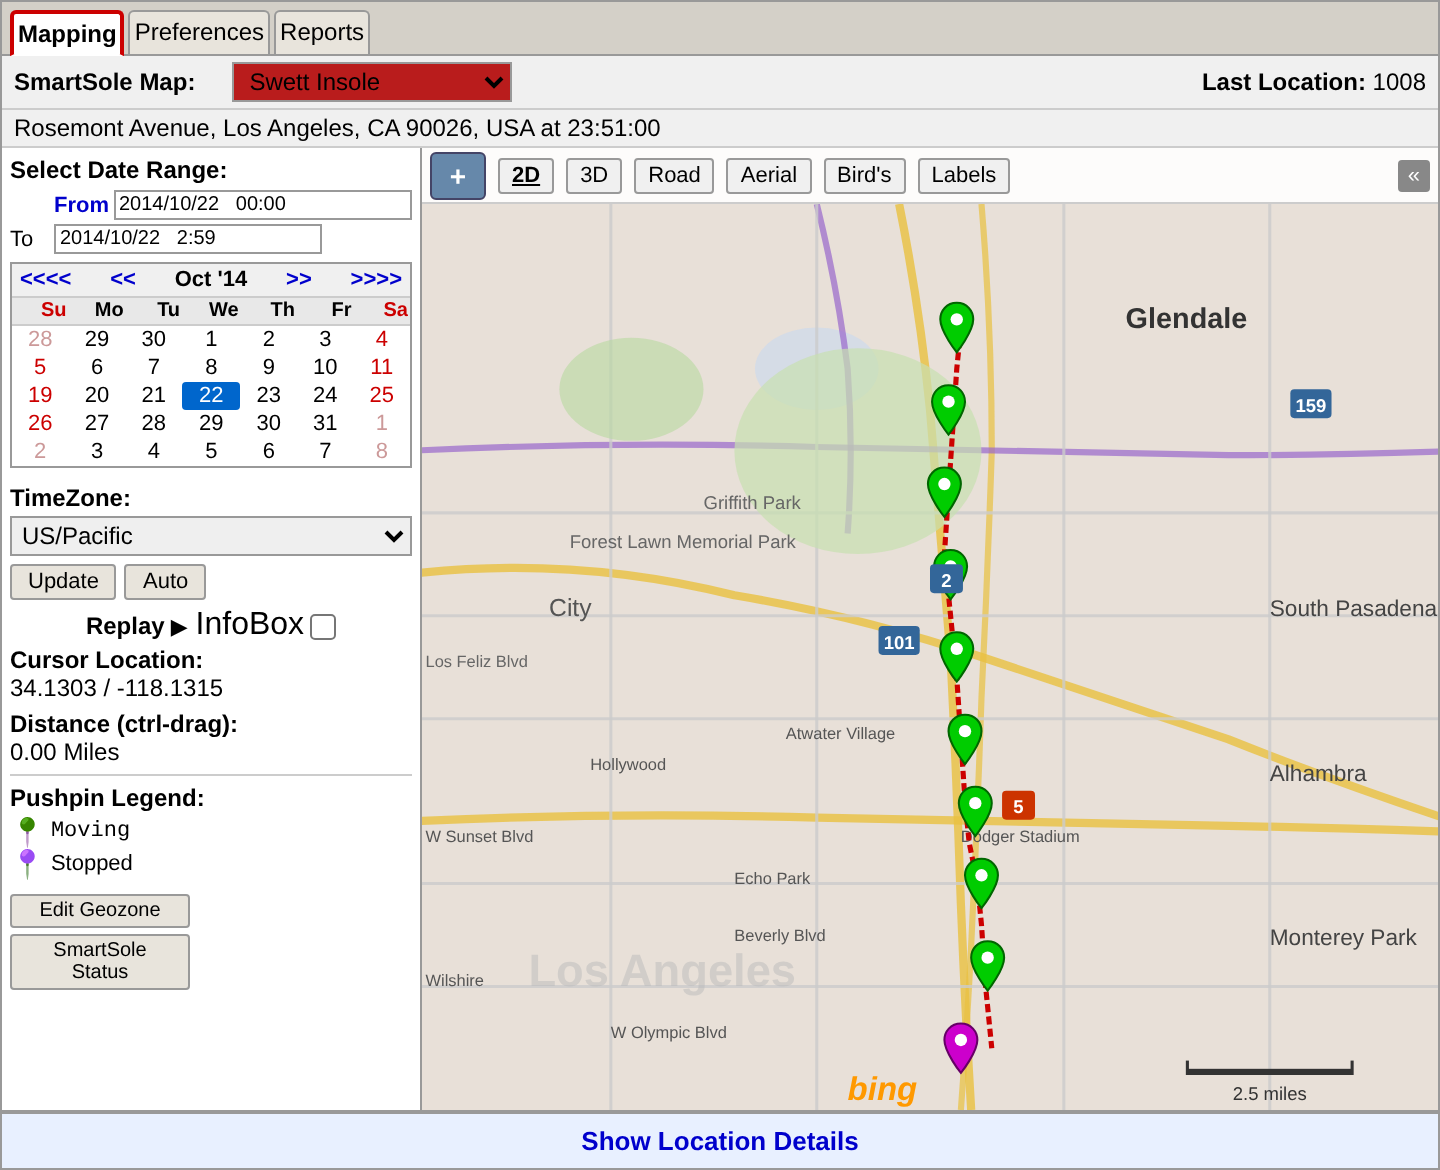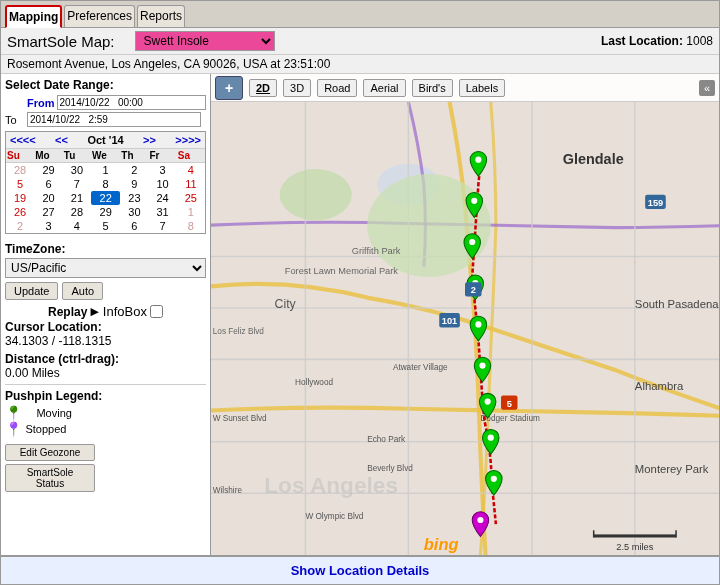--- a/index.html
+++ b/index.html
@@ -17,7 +17,7 @@
     
     
     .header-row { display: flex; align-items: center; padding: 3px 6px; background: #f0f0f0; border-bottom: 1px solid #ccc; }
-    .smartsole-label { font-weight: normal; font-size: 15px; margin-right: 20px; }
+    .smartsole-label { font-weight: bold; font-size: 12px; margin-right: 4px; }
     .map-select { padding: 1px 4px; font-size: 12px; border: 1px solid #999; background: #ec4899; min-width: 140px; }
     .last-location { margin-left: auto; font-size: 12px; }
     .last-location-label { font-weight: bold; }

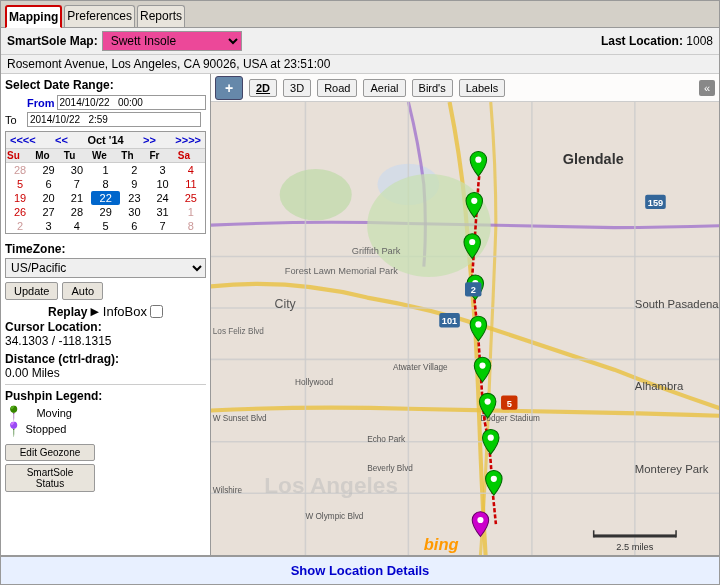--- a/index.html
+++ b/index.html
@@ -18,7 +18,7 @@
     
     .header-row { display: flex; align-items: center; padding: 3px 6px; background: #f0f0f0; border-bottom: 1px solid #ccc; }
     .smartsole-label { font-weight: bold; font-size: 12px; margin-right: 4px; }
-    .map-select { padding: 1px 4px; font-size: 12px; border: 1px solid #999; background: #ec4899; min-width: 140px; }
+    .map-select { padding: 1px 4px; font-size: 12px; border: 1px solid #999; background: #b91c1c; min-width: 140px; margin-left: 14px; }
     .last-location { margin-left: auto; font-size: 12px; }
     .last-location-label { font-weight: bold; }
     

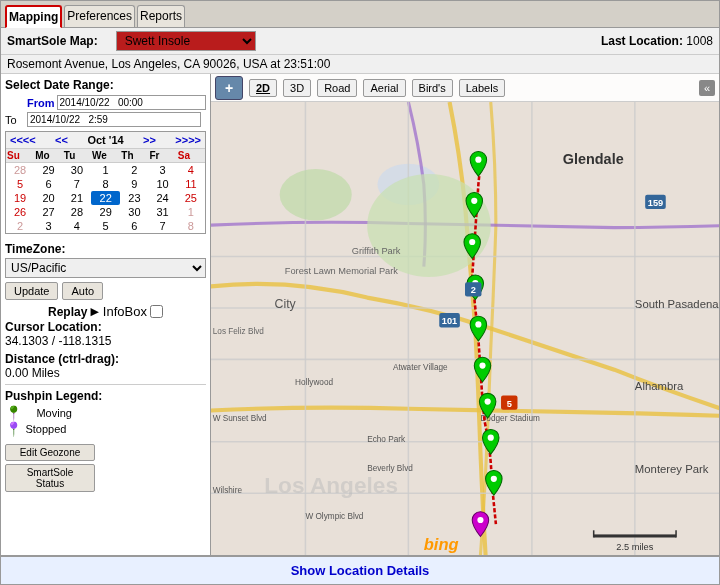--- a/index.html
+++ b/index.html
@@ -134,7 +134,7 @@
 
         <div class="to-row">
           <span class="to-label">To</span>
-          <input class="date-input" type="text" value="2014/10/22   2:59" style="font-size: 10px; width: 174px;">
+          <input class="date-input" type="text" value="2014/10/22   2:59" style="font-size: 10px; width: 134px;">
         </div>
 
         <div class="calendar">

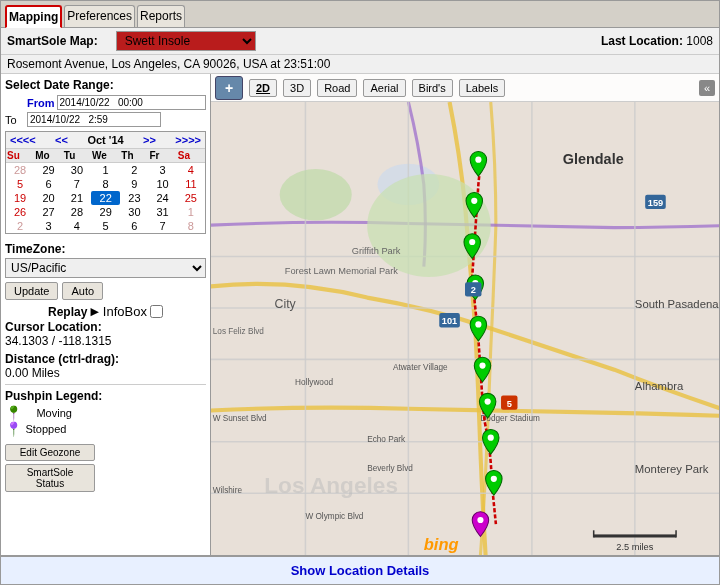--- a/index.html
+++ b/index.html
@@ -45,7 +45,7 @@
     .cal-nav-btn { color: #0000cc; cursor: pointer; font-size: 11px; font-weight: bold; }
     .cal-month { font-weight: bold; font-size: 11px; }
     .cal-table { width: 100%; border-collapse: collapse; }
-    .cal-table th { font-size: 10px; text-align: left; padding: 1px; background: #e8e8e8; border-bottom: 1px solid #ccc; }
+    .cal-table th { font-size: 10px; text-align: right; padding: 1px; background: #e8e8e8; border-bottom: 1px solid #ccc; }
     .cal-table td { font-size: 11px; text-align: center; padding: 1px 2px; cursor: pointer; }
     .cal-table td.other-month { color: #999; }
     .cal-table td.today { background: #0066cc; color: #fff; border-radius: 2px; }

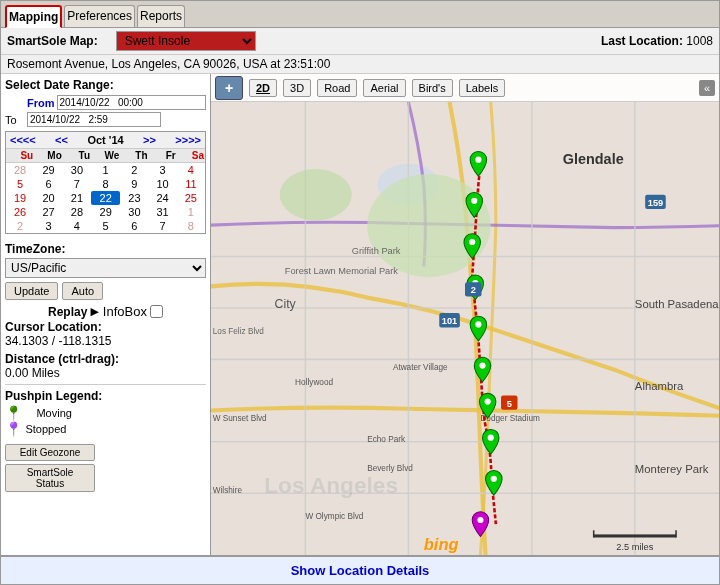--- a/index.html
+++ b/index.html
@@ -62,7 +62,7 @@
     .replay-row { display: flex; align-items: center; margin-bottom: 1px; justify-content: center; }
     .replay-label { font-weight: bold; font-size: 12px; margin-right: 3px; }
     .play-btn { font-size: 11px; cursor: pointer; margin-right: 4px; }
-    .infobox-label { font-size: 13px; margin-right: 3px; }
+    .infobox-label { font-size: 16px; margin-right: 3px; }
     
     .cursor-section { margin-bottom: 4px; }
     .cursor-label { font-weight: bold; font-size: 12px; }

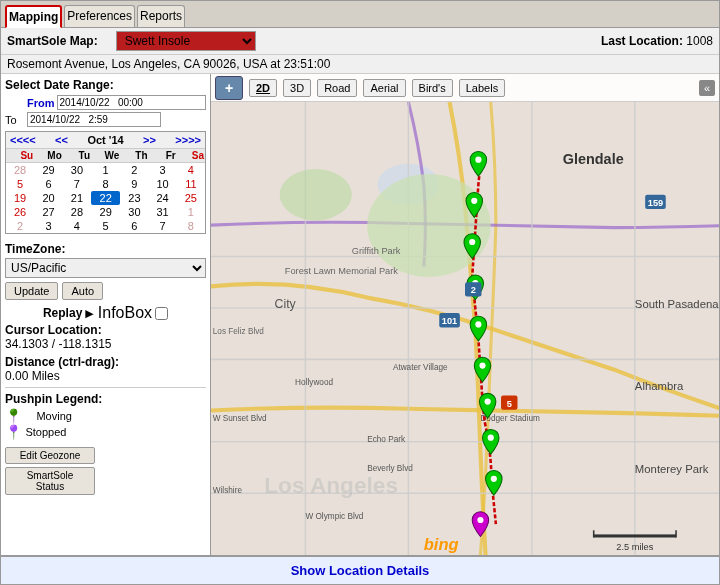--- a/index.html
+++ b/index.html
@@ -241,7 +241,7 @@
           <div class="pushpin-label">Pushpin Legend:</div>
           <div class="pushpin-item">
             <span class="pushpin-green" style="filter: hue-rotate(90deg); font-size: 14px;">📍</span>
-            <span style="margin-left:14px;">Moving</span>
+            <span style="margin-left:3px;font-family:Liberation Mono, monospace;">Moving</span>
           </div>
           <div class="pushpin-item">
             <span class="pushpin-magenta" style="filter: hue-rotate(270deg); font-size: 14px;">📍</span>

